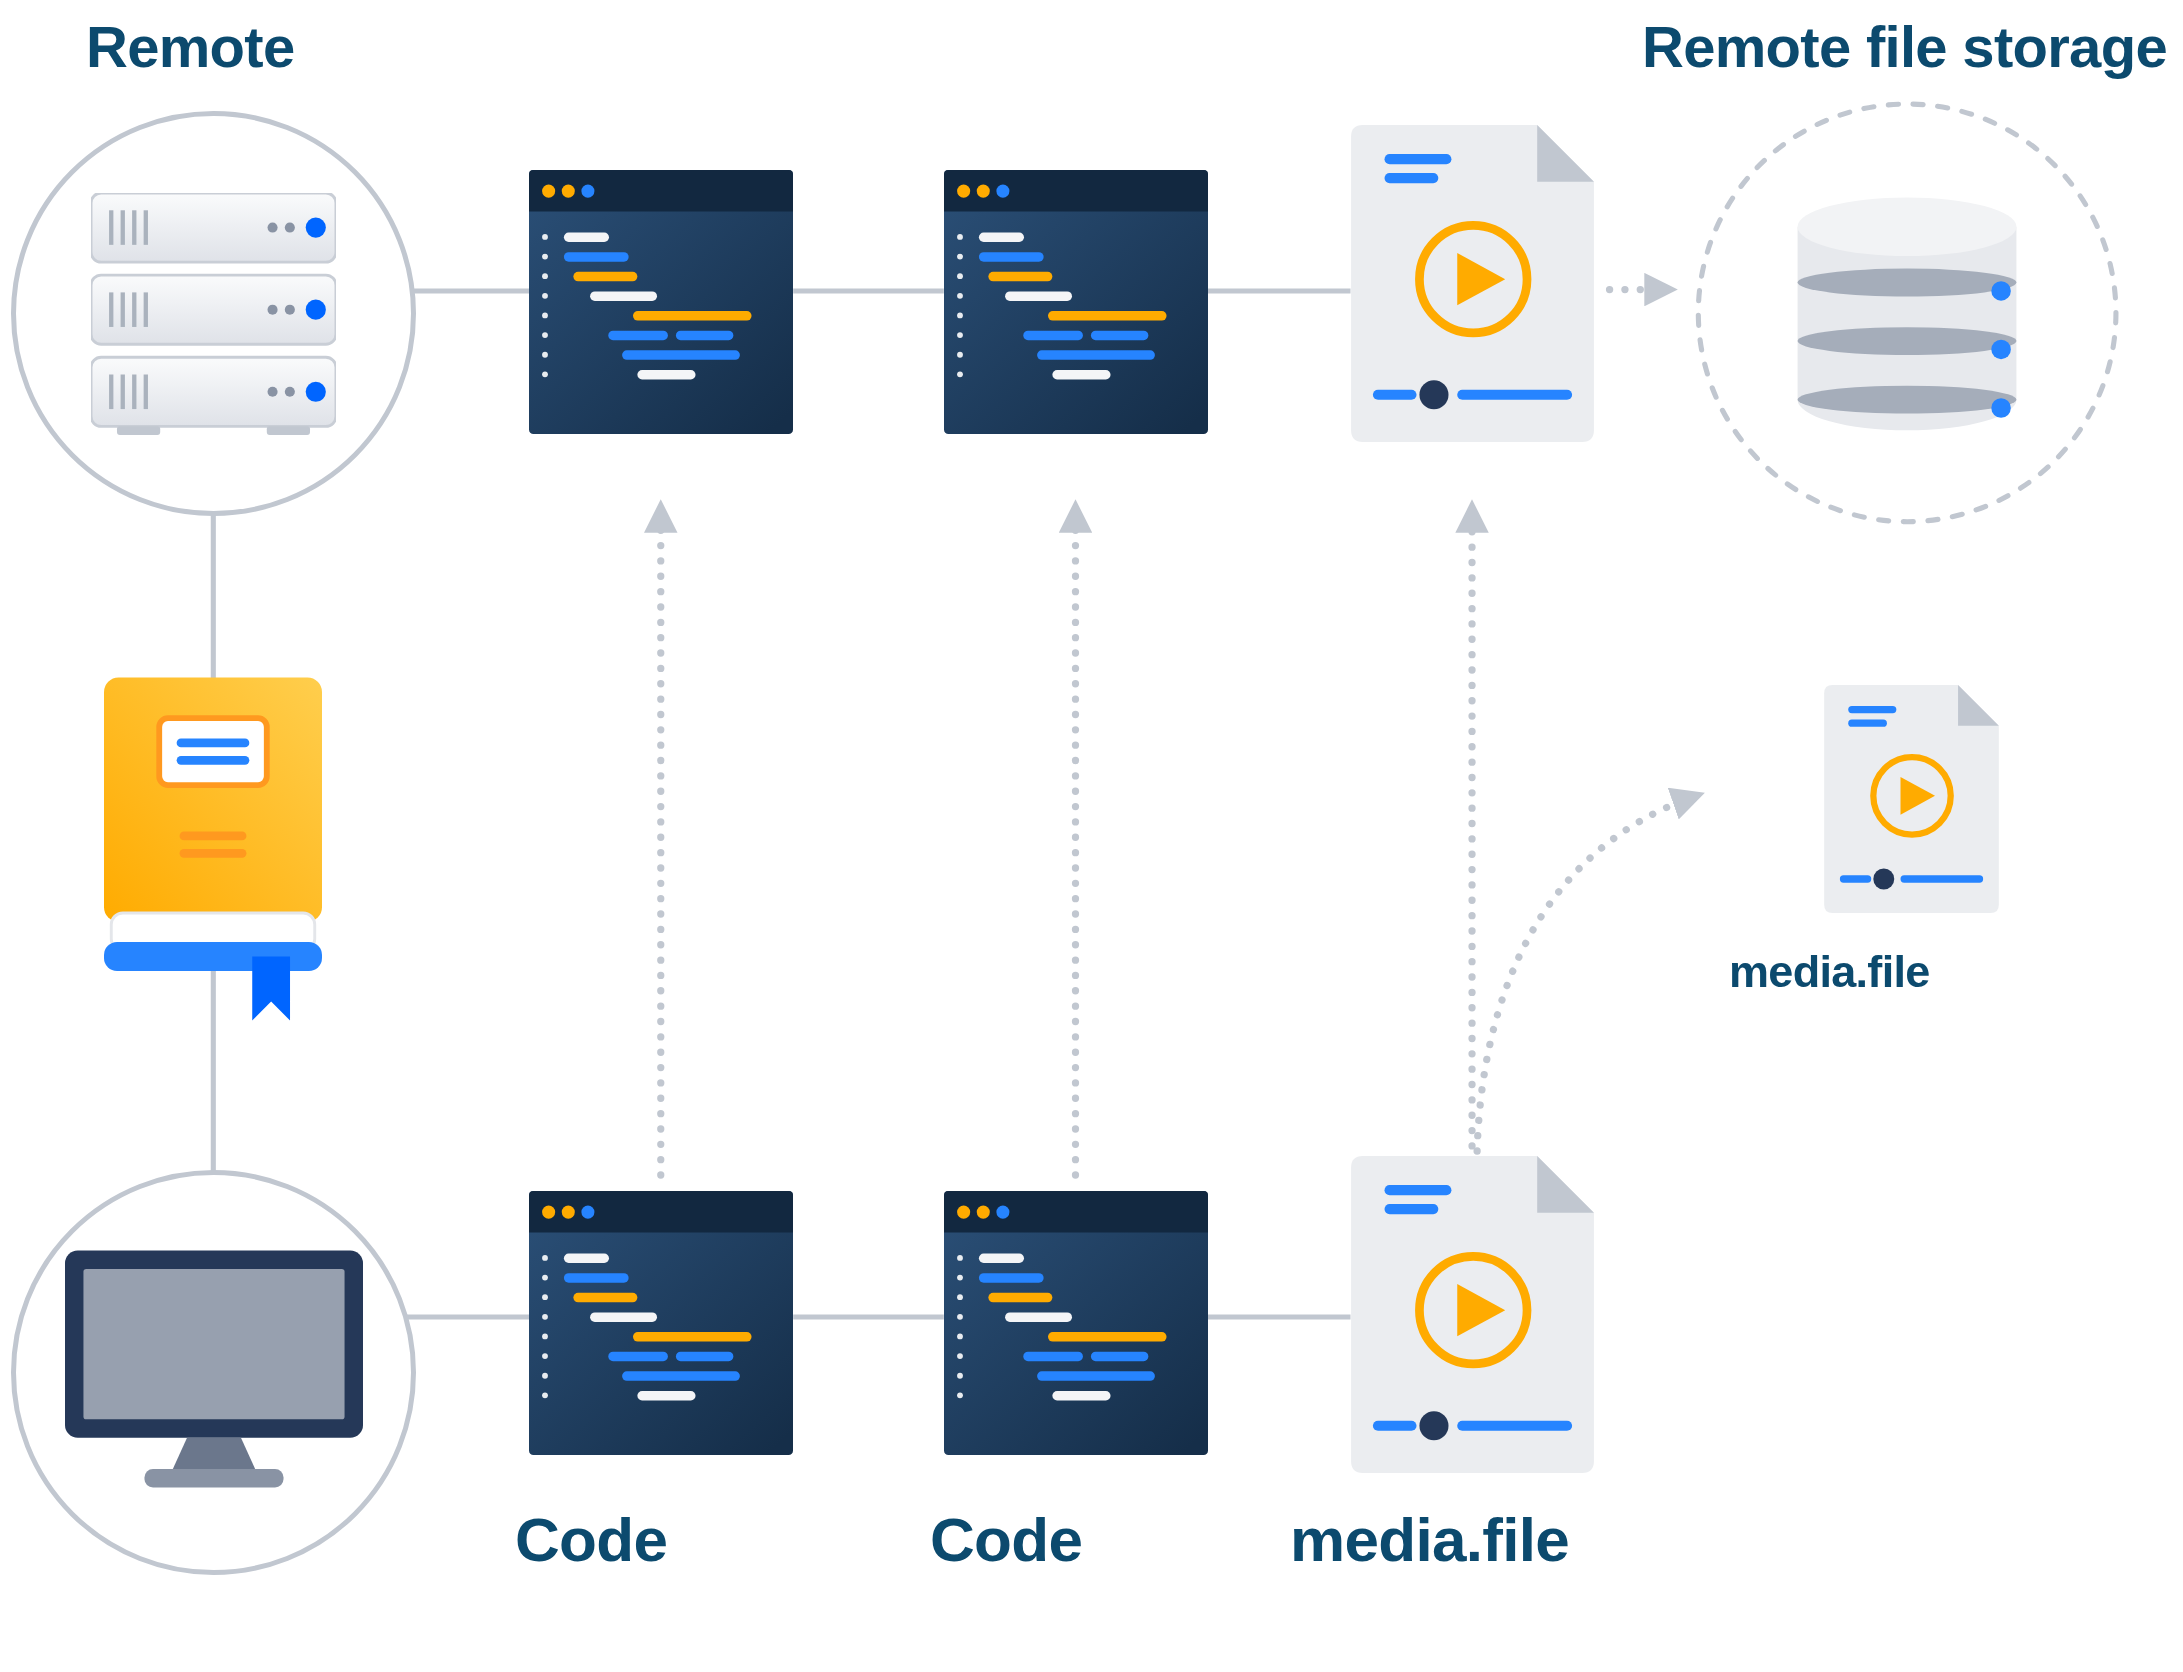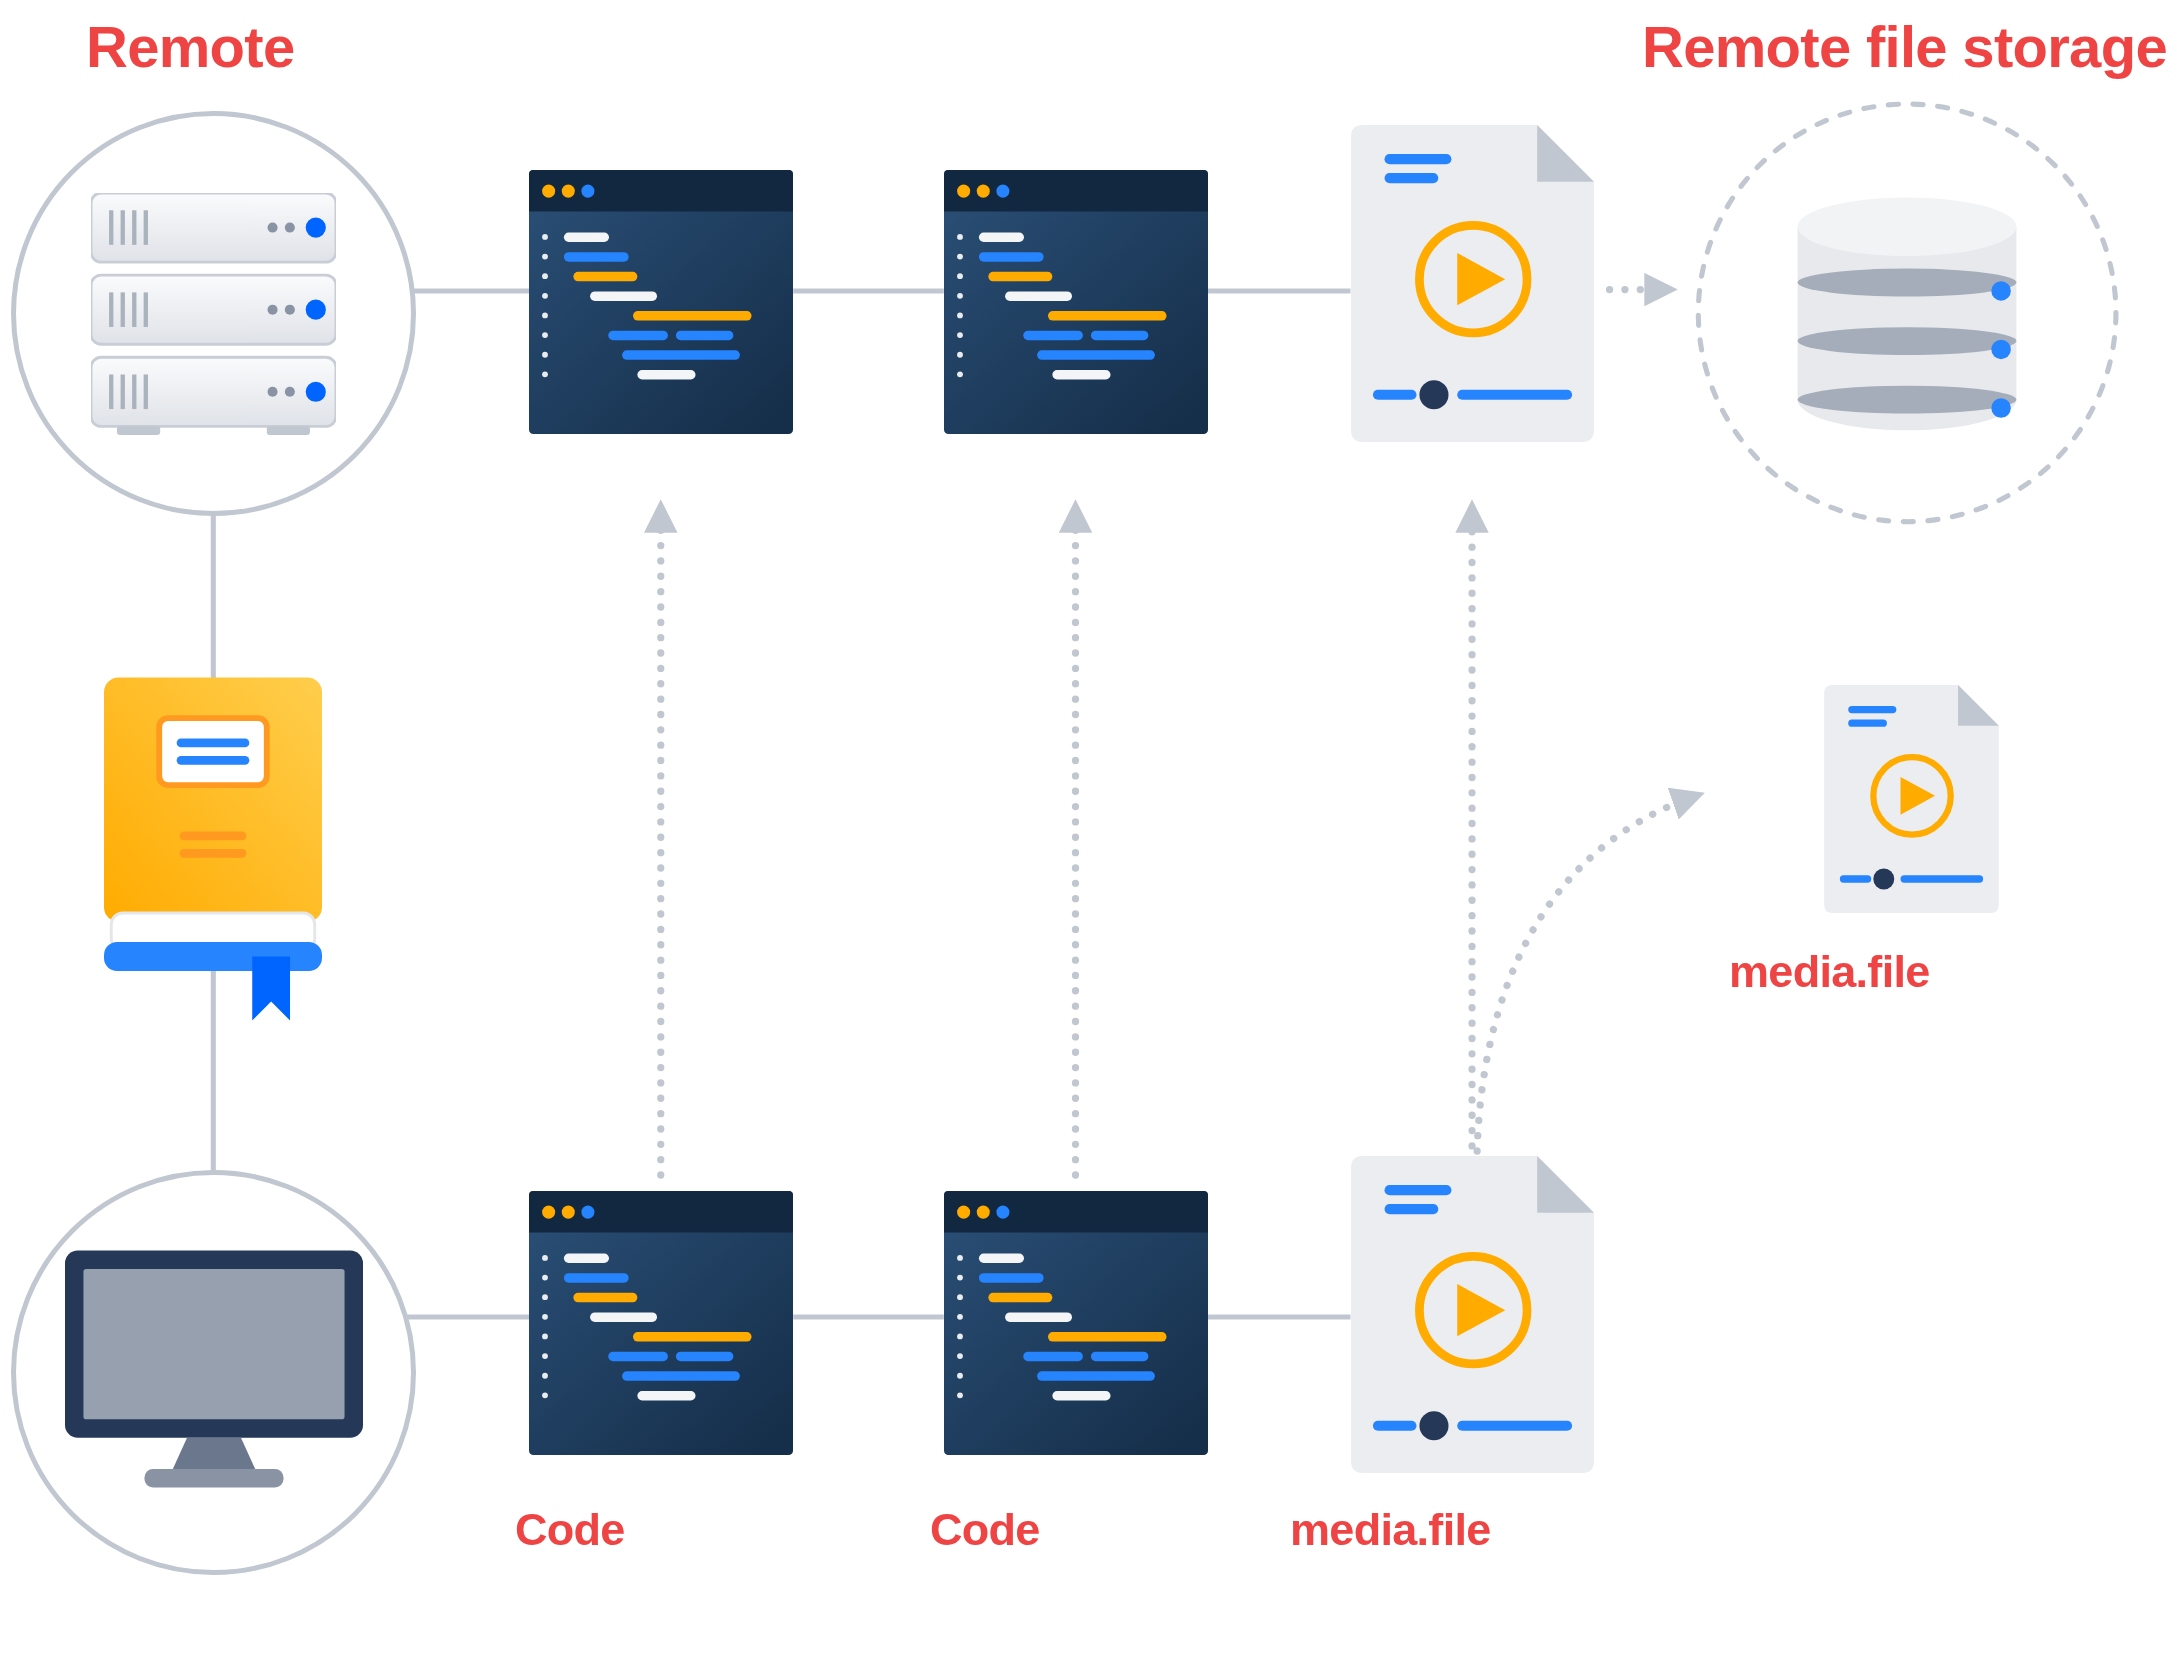--- a/index.html
+++ b/index.html
@@ -9,7 +9,7 @@
     font-family:"Liberation Sans", sans-serif; overflow:hidden;
   }
   .wires { position:absolute; left:0; top:0; width:2183px; height:1672px; }
-  .lbl { position:absolute; font-weight:700; color:#ef4444; white-space:nowrap; }
+  .lbl { position:absolute; font-weight:700; color:#0c4a6e; white-space:nowrap; }
   .h1 { font-size:58px; letter-spacing:-0.7px; }
   .h2 { font-size:45px; letter-spacing:-0.7px; }
   .h3 { font-size:45px; letter-spacing:-0.7px; }

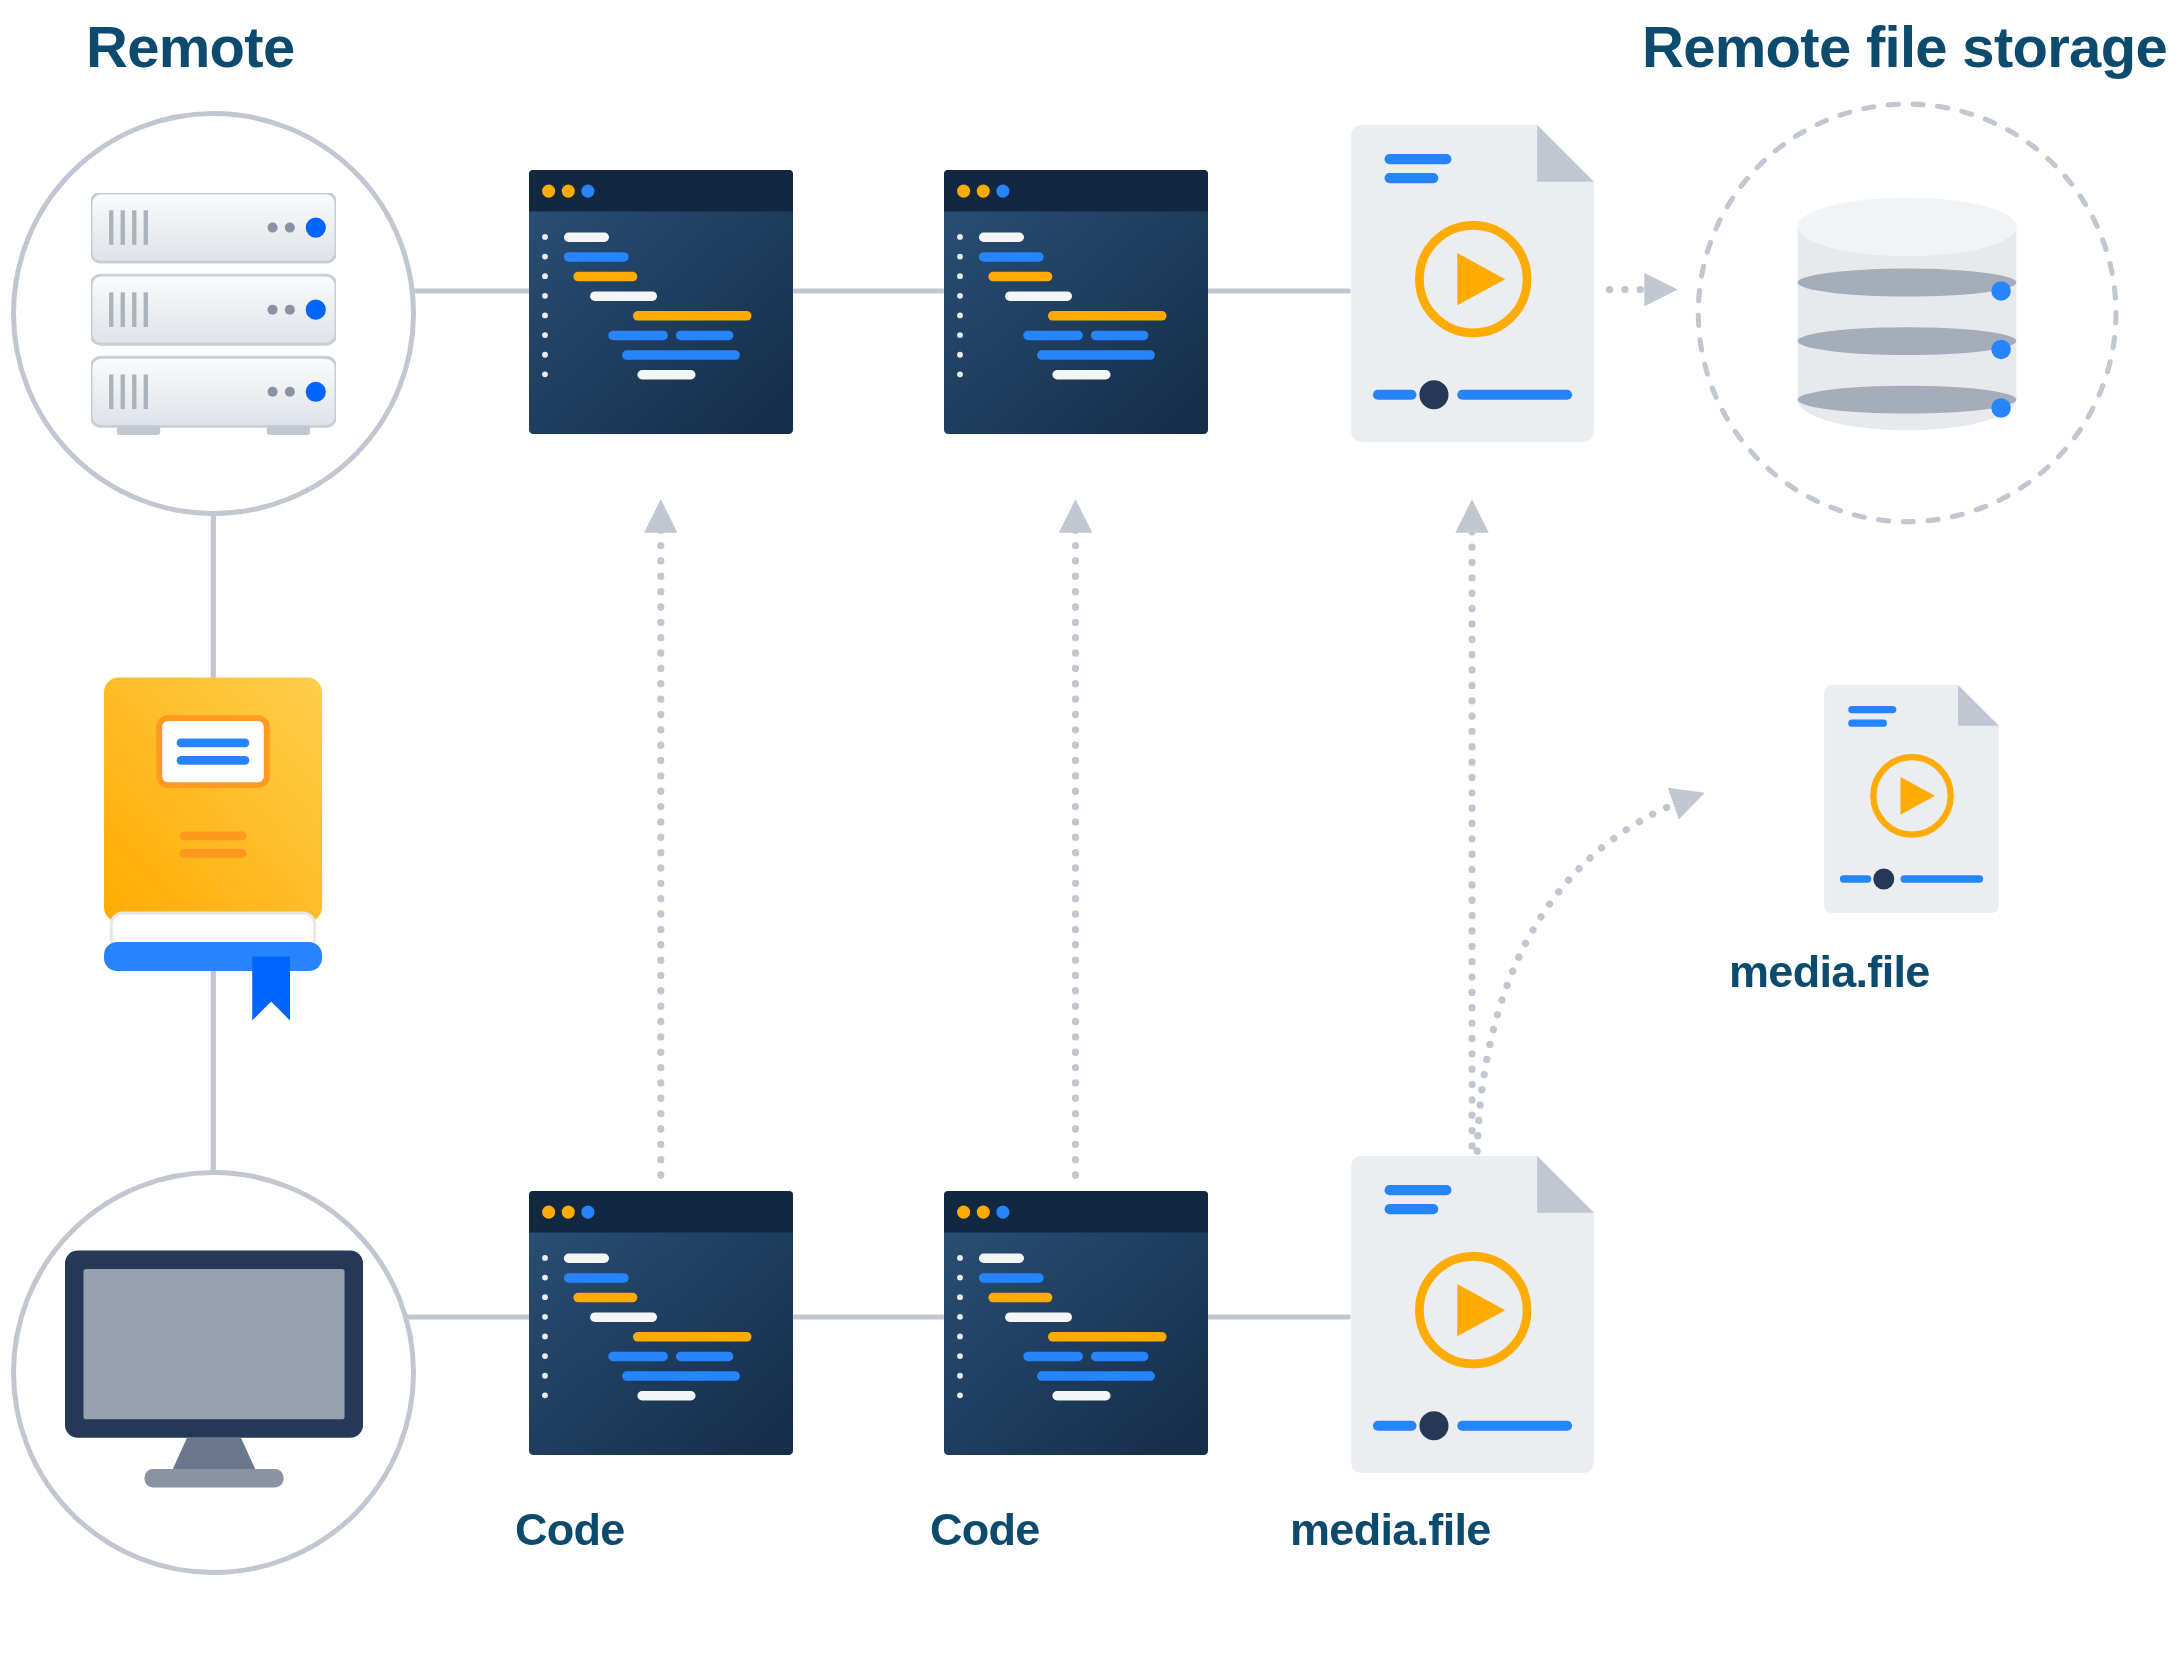--- a/index.html
+++ b/index.html
@@ -11,7 +11,7 @@
   .wires { position:absolute; left:0; top:0; width:2183px; height:1672px; }
   .lbl { position:absolute; font-weight:700; color:#0c4a6e; white-space:nowrap; }
   .h1 { font-size:58px; letter-spacing:-0.7px; }
-  .h2 { font-size:45px; letter-spacing:-0.7px; }
+  .h2 { font-size:62px; letter-spacing:-0.7px; }
   .h3 { font-size:45px; letter-spacing:-0.7px; }
   .center { }
   .circle {

